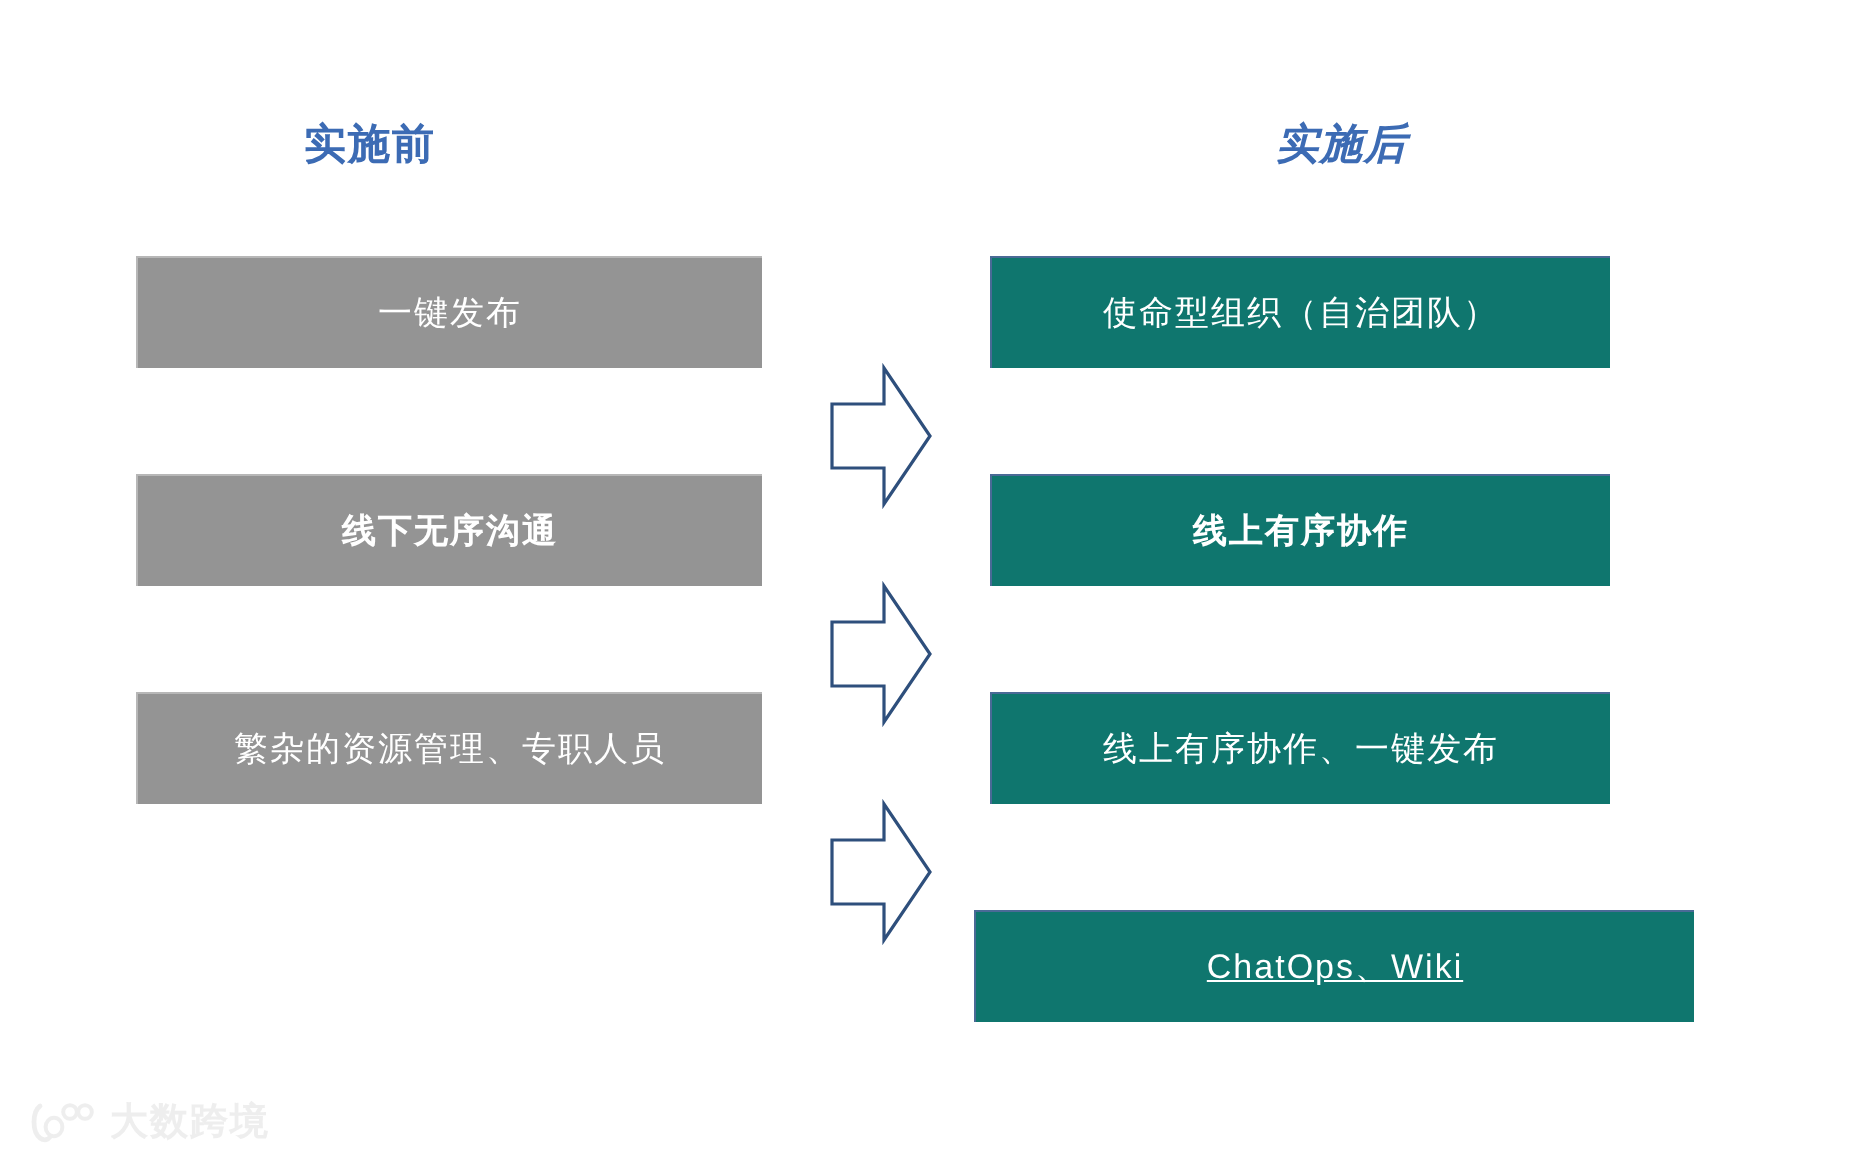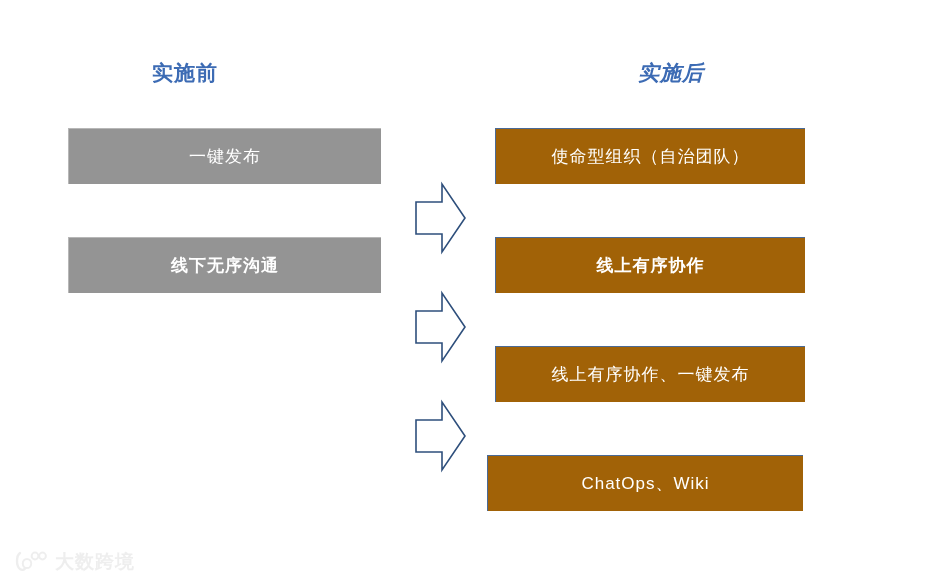--- a/index.html
+++ b/index.html
@@ -51,7 +51,7 @@
     border-left: 1px solid #b7b7b7;
   }
   .box.blue {
-    background: #a16207;
+    background: #0f766e;
     border-top: 1px solid #4a6a96;
     border-left: 1px solid #4a6a96;
   }

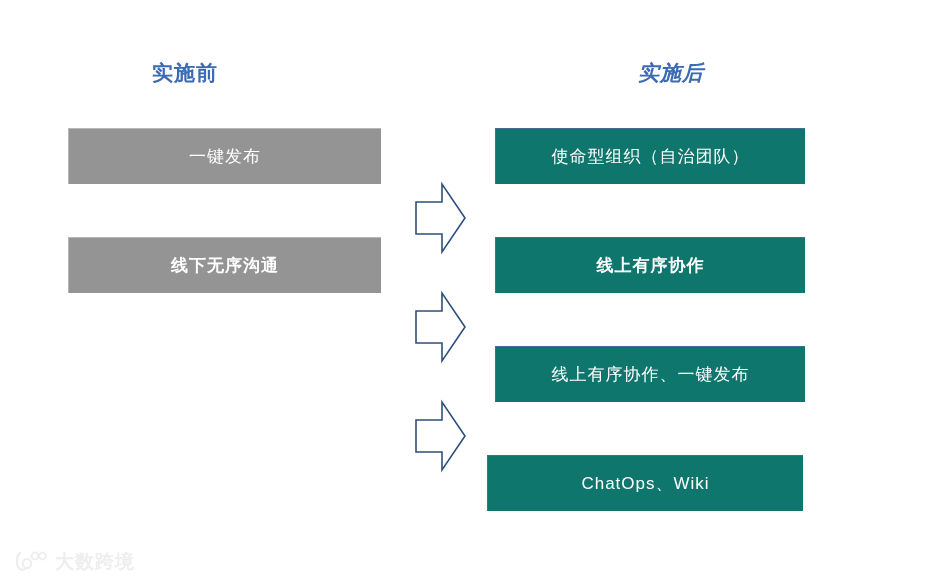--- a/index.html
+++ b/index.html
@@ -117,6 +117,7 @@
 
   <div class="box gray left-col row-2" id="box-before-2">线下无序沟通</div>
 
+  <div class="box gray left-col row-3" id="box-before-3">繁杂的资源管理、专职人员</div>
 
 
   <div class="box blue right-col row-1" id="box-after-1">使命型组织（自治团队）</div>

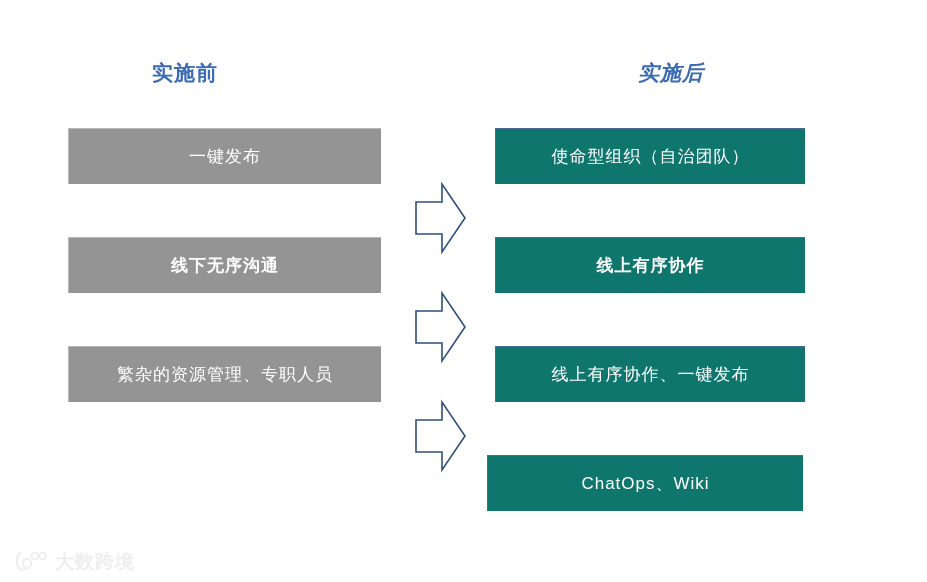--- a/index.html
+++ b/index.html
@@ -60,7 +60,7 @@
   .left-col  { left: 68px;  width: 313px; height: 56px; }
   
   .right-col { left: 495px; width: 310px; height: 56px; }
-  #box-after-4 { left: 487px; width: 316px; }
+  #box-after-4 { left: 487px; width: 360px; text-decoration: underline; }
 
   .row-1 { top: 128px; }
   .row-2 { top: 237px; font-weight: bold; }

